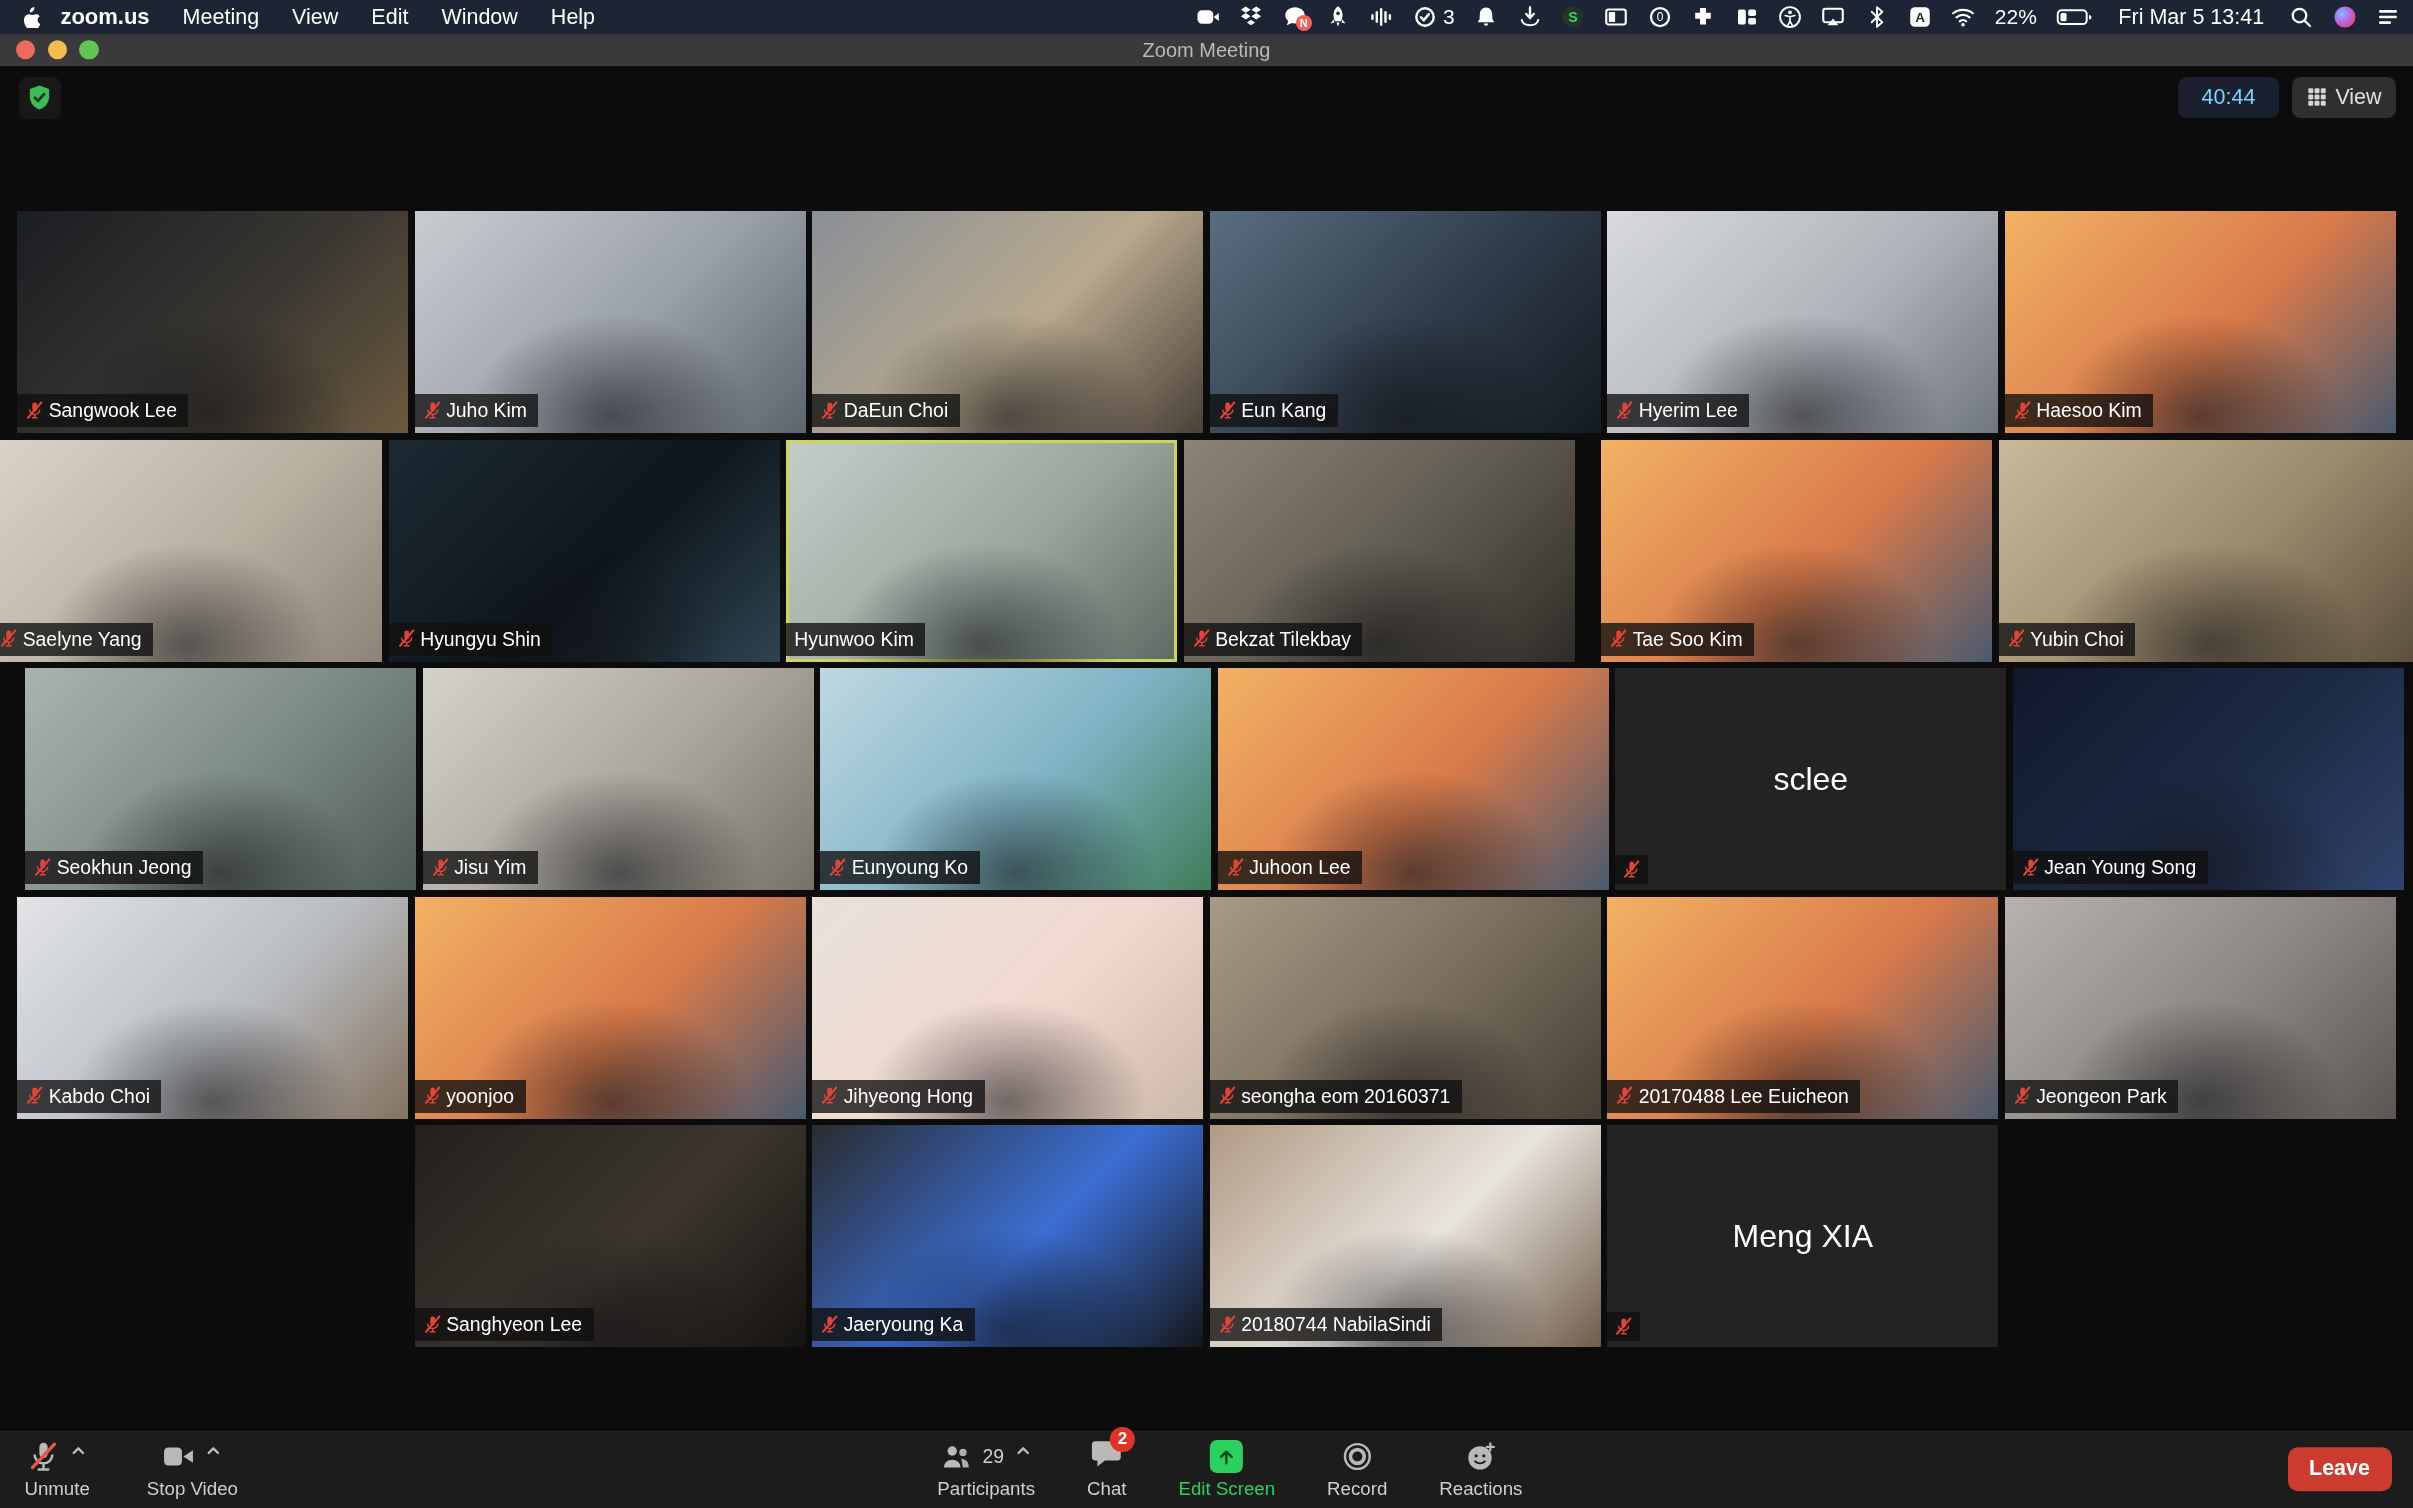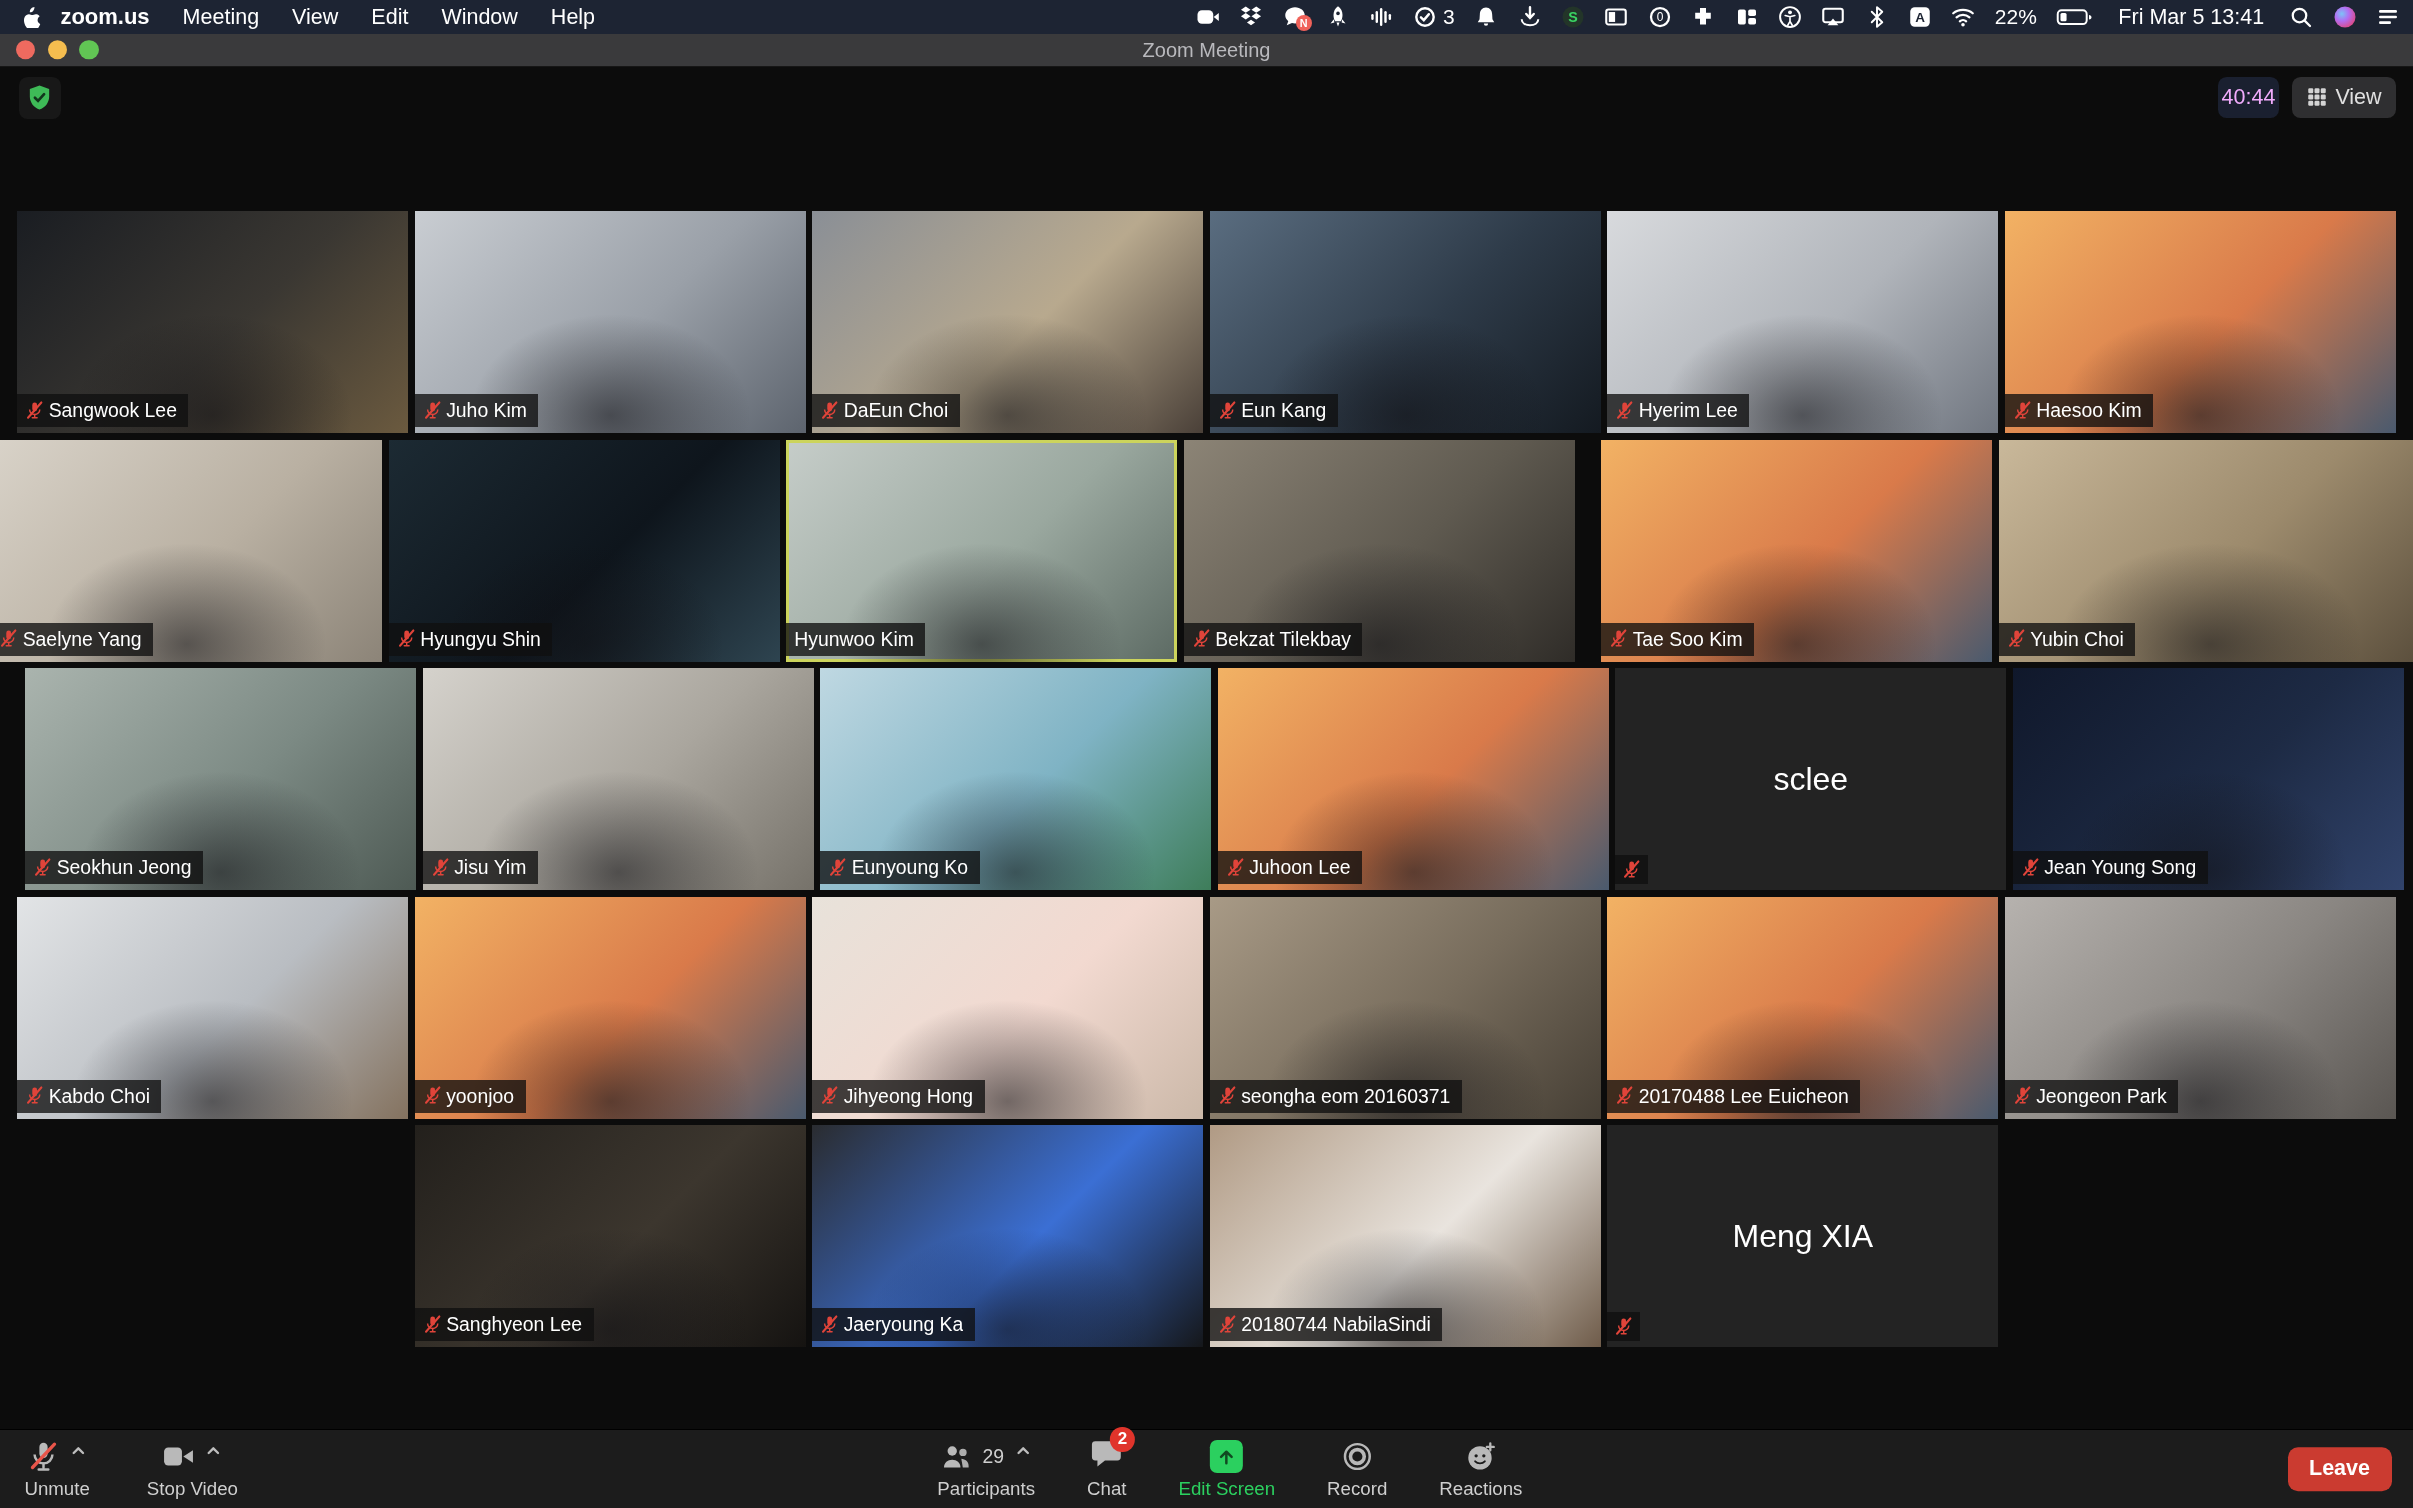--- a/index.html
+++ b/index.html
@@ -39,7 +39,7 @@
               background:#181818;display:grid;place-items:center;}
   .shield-btn svg{width:29px;height:29px;}
   .hud{position:absolute;right:17px;top:8.6px;display:flex;gap:13px;align-items:center;}
-  .timer{background:#1a2030;color:#f0abfc;font-size:21.5px;padding:8px 4px;border-radius:8.6px;margin-left:10px;}
+  .timer{background:#1a2030;color:#7dd3fc;font-size:21.5px;padding:8px 24px;border-radius:8.6px;margin-left:10px;}
   .view-btn{background:#2f2f31;color:#e0e0e0;font-size:21.5px;padding:8px 14.4px;border-radius:8.6px;
             display:flex;align-items:center;gap:8.6px;}
   .view-btn svg{width:20px;height:20px;}

